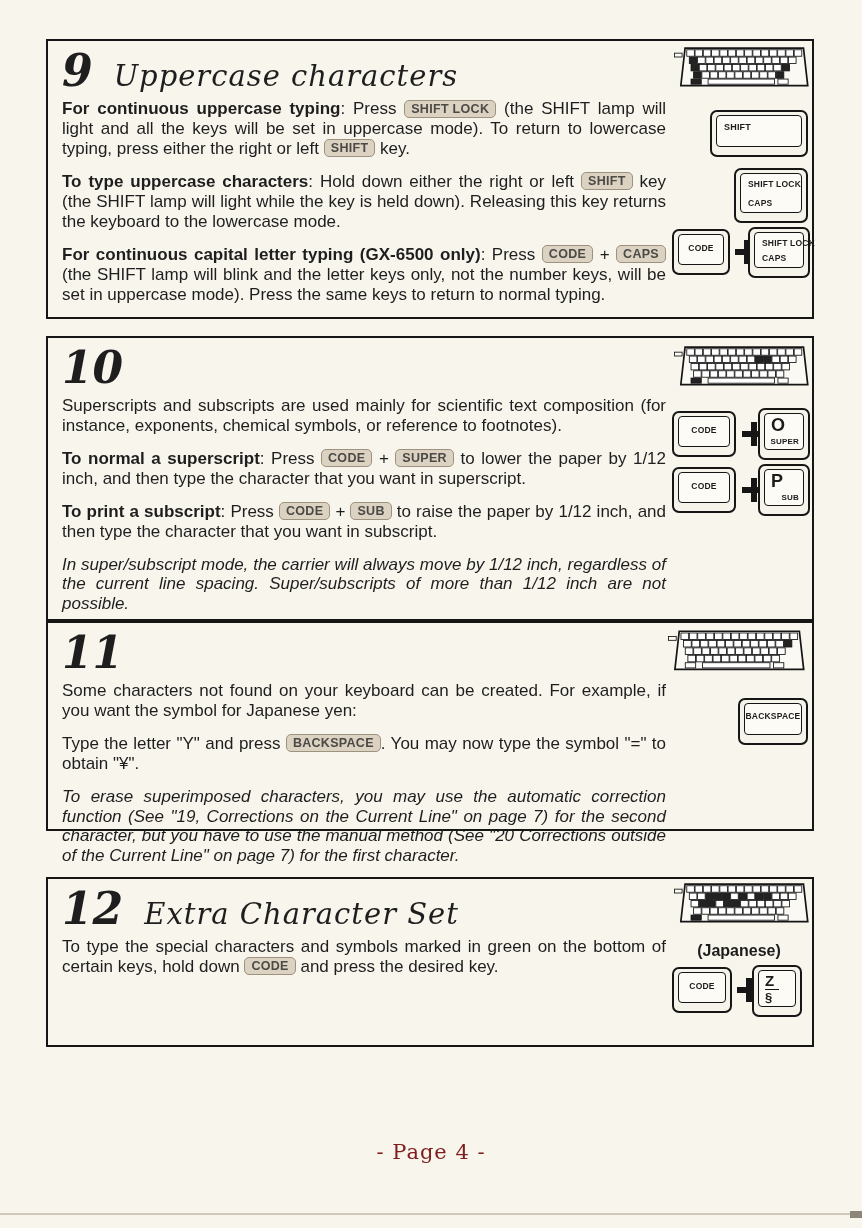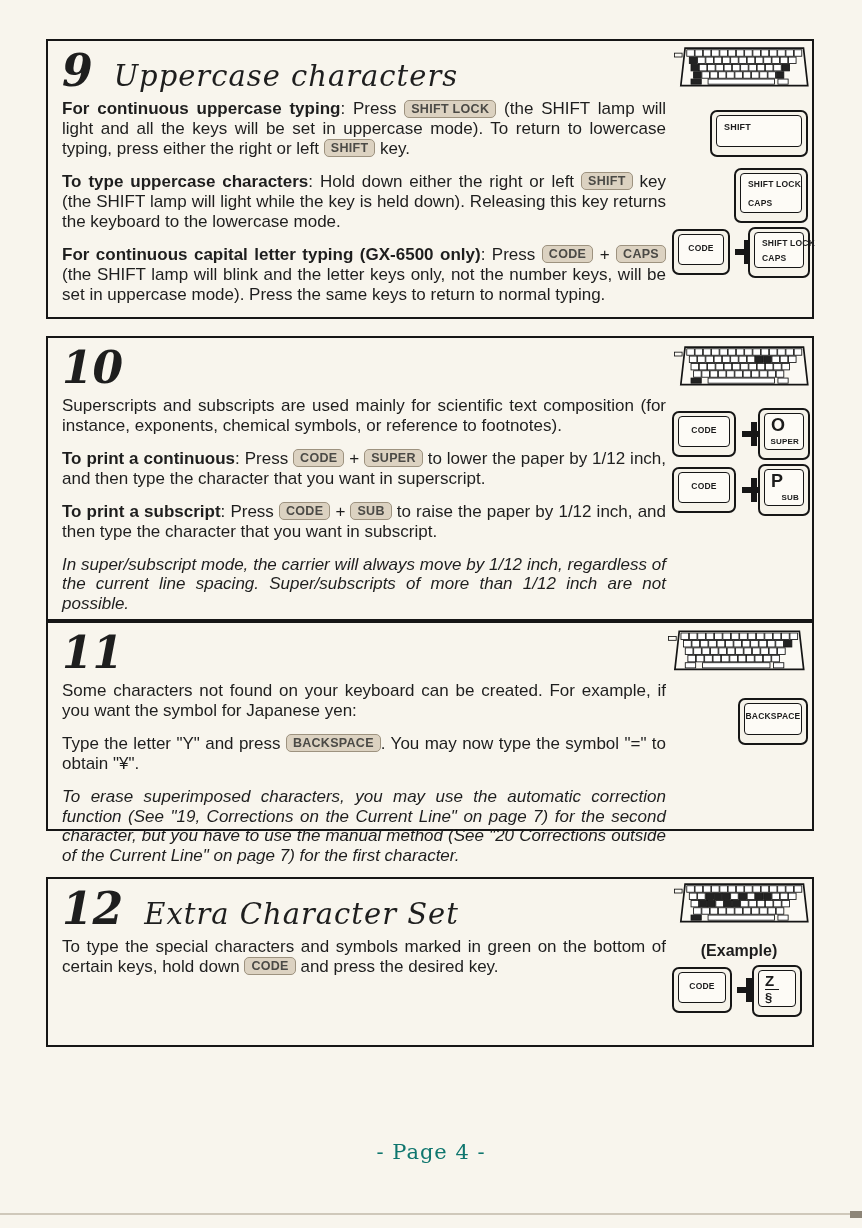--- a/index.html
+++ b/index.html
@@ -177,7 +177,7 @@
     </div>
     <div class="text-col">
         <p>Superscripts and subscripts are used mainly for scientific text composition (for instance, exponents, chemical symbols, or reference to footnotes).</p>
-        <p><b>To print a continuous</b>: Press <span class="inline-key">CODE</span> + <span class="inline-key">SUPER</span> to lower the paper by 1/12 inch, and then type the character that you want in superscript.</p>
+        <p><b>To normal a superscript</b>: Press <span class="inline-key">CODE</span> + <span class="inline-key">SUPER</span> to lower the paper by 1/12 inch, and then type the character that you want in superscript.</p>
         <p><b>To print a subscript</b>: Press <span class="inline-key">CODE</span> + <span class="inline-key">SUB</span> to raise the paper by 1/12 inch, and then type the character that you want in subscript.</p>
         <p class="italic">In super/subscript mode, the carrier will always move by 1/12 inch, regardless of the current line spacing. Super/subscripts of more than 1/12 inch are not possible.</p>
       </div>

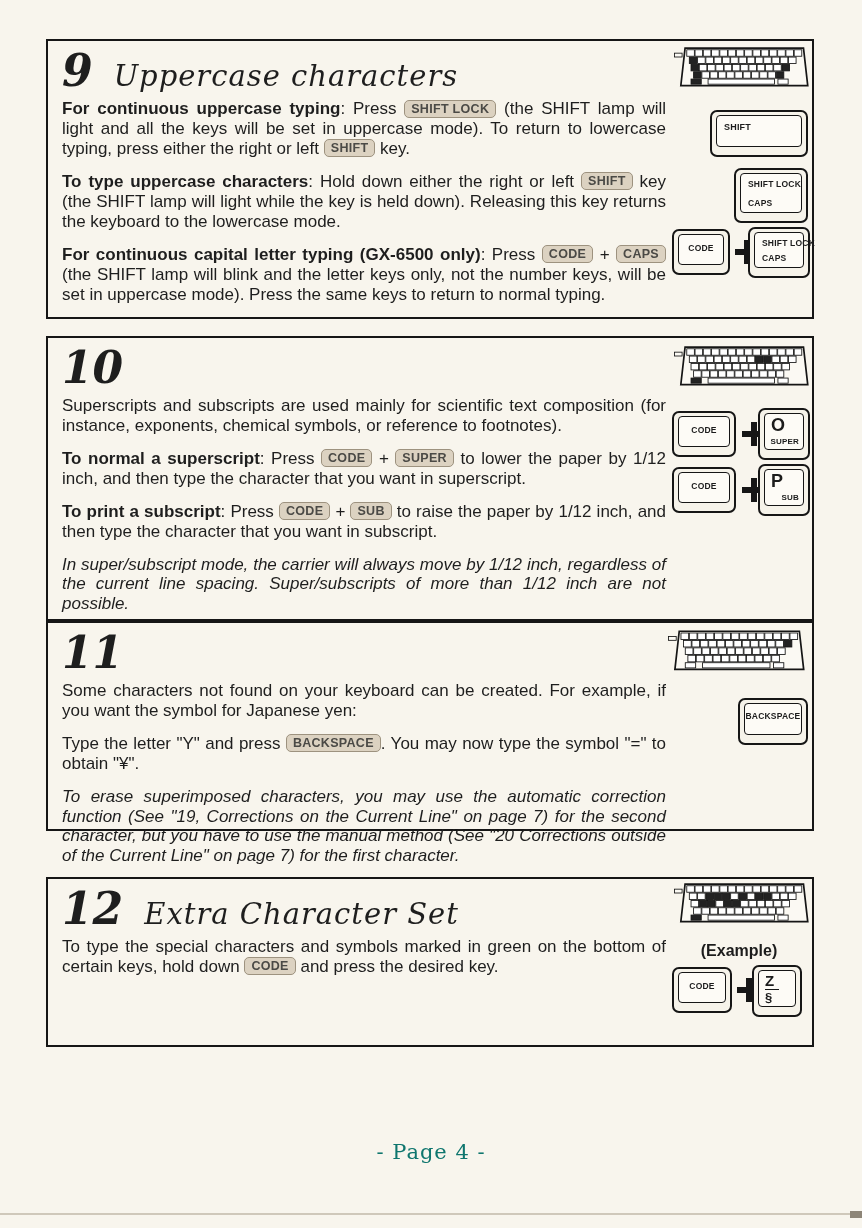--- a/index.html
+++ b/index.html
@@ -402,7 +402,7 @@
         <rect x="40" y="37.4" width="78" height="6" fill="#ffffff" stroke="#151515" stroke-width="1"></rect>
         <rect x="122" y="37.4" width="12" height="6" fill="#ffffff" stroke="#151515" stroke-width="1"></rect>
       </svg>
-    <div id="sec12-example">(Example)</div>
+    <div id="sec12-example">(Japanese)</div>
     <div class="keycap" id="sec12-code">
       <div class="face">
         <span class="klabel kl-center">CODE</span>

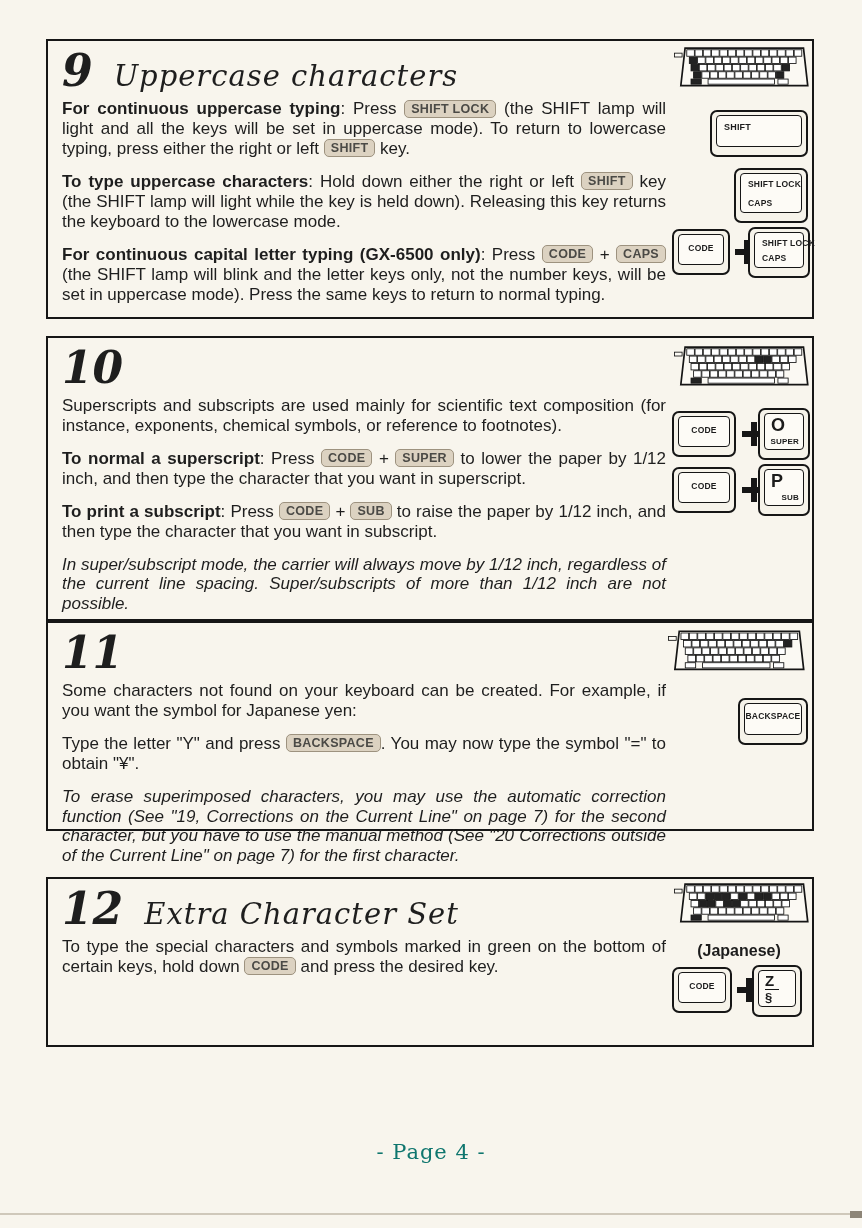--- a/index.html
+++ b/index.html
@@ -70,7 +70,7 @@
   .plus::after{content:"";position:absolute;left:8.75px;top:0;width:6.5px;height:24px;background:#161616;}
 
   .footer{position:absolute;top:1140px;left:0;width:100%;text-align:center;
-      font-family:"DejaVu Serif",serif;font-size:21px;color:#0f766e;letter-spacing:1px;}
+      font-family:"DejaVu Serif",serif;font-size:21px;color:#7f1d1d;letter-spacing:1px;}
   .scan-line{position:absolute;top:1213px;left:0;width:100%;height:2px;background:#cfc8ba;}
   .scan-mark{position:absolute;right:0;top:1211px;width:12px;height:7px;background:#8d8577;}
 </style>

